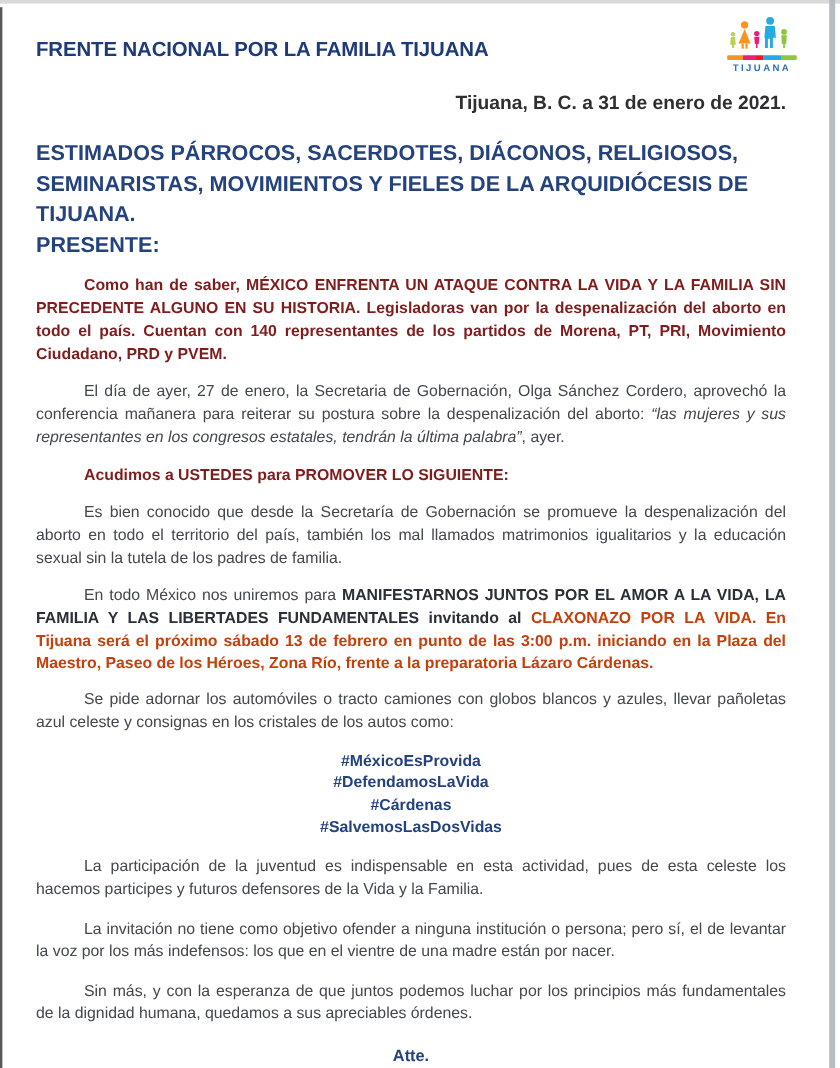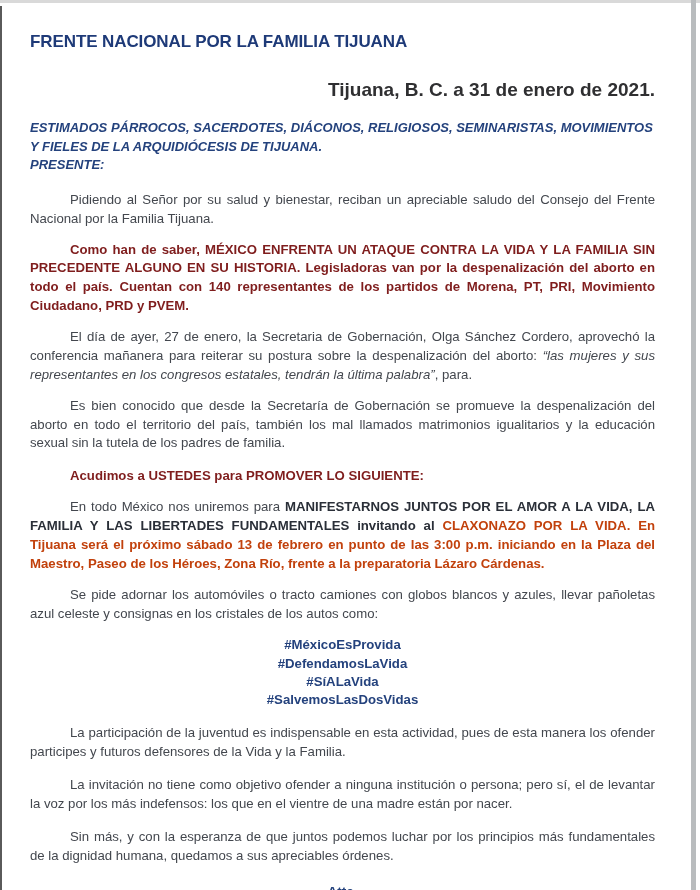--- a/index.html
+++ b/index.html
@@ -56,6 +56,31 @@
 
   <div class="doc-title">FRENTE NACIONAL POR LA FAMILIA TIJUANA</div>
 
+  <div class="logo">
+    <span>
+      <svg viewBox="0 0 60 34" width="58" height="33" aria-hidden="true">
+
+        <circle cx="5" cy="17" r="2" fill="#bcd24a"></circle>
+        <path d="M3.2 19.5 L6.8 19.5 L7.4 26 L5.9 26 L5.9 29 L4.1 29 L4.1 26 L2.6 26 Z" fill="#bcd24a"></path>
+
+        <circle cx="15" cy="9" r="3.1" fill="#f7941d"></circle>
+        <path d="M15 12.5 L9.8 25 L20.2 25 Z" fill="#f7941d"></path>
+        <rect x="12.4" y="25" width="1.9" height="4.5" fill="#f7941d"></rect>
+        <rect x="15.7" y="25" width="1.9" height="4.5" fill="#f7941d"></rect>
+
+        <circle cx="25.5" cy="16.5" r="2.3" fill="#ec1e79"></circle>
+        <path d="M23.3 19.3 L27.7 19.3 L27.2 25.5 L26.2 25.5 L26.2 29 L24.8 29 L24.8 25.5 L23.8 25.5 Z" fill="#ec1e79"></path>
+
+        <circle cx="37" cy="5.5" r="3.4" fill="#27aae1"></circle>
+        <path d="M33 10 L41 10 L42 20 L39.4 20 L39.4 29 L36.9 29 L36.9 21 L35.1 21 L35.1 29 L32.6 29 L32.6 20 L32 20 Z" fill="#27aae1"></path>
+
+        <circle cx="49" cy="15" r="2.5" fill="#8dc63f"></circle>
+        <path d="M46.6 18 L51.4 18 L50.9 25.5 L49.8 25.5 L49.8 29 L48.2 29 L48.2 25.5 L47.1 25.5 Z" fill="#8dc63f"></path>
+      </svg>
+    </span>
+    <div class="logo-bar"></div>
+    <div class="logo-word">TIJUANA</div>
+  </div>
 
   <div class="date-line">Tijuana, B. C. a 31 de enero de 2021.</div>
 

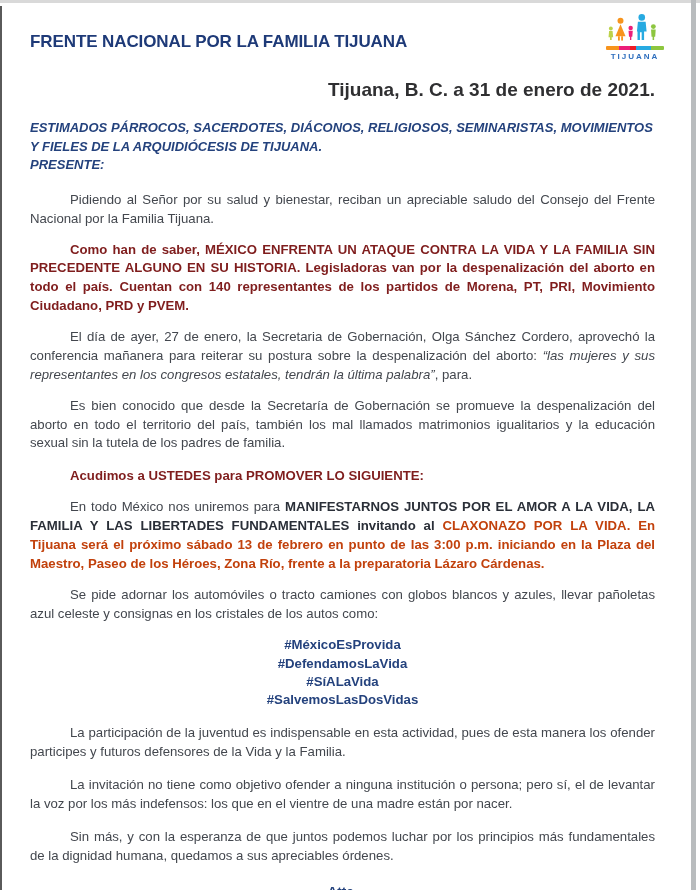--- a/index.html
+++ b/index.html
@@ -29,7 +29,7 @@
     background:linear-gradient(90deg,#f7941d 0 22%,#ec1e79 22% 42%,#ed1c24 42% 52%,#27aae1 52% 78%,#8dc63f 78% 100%);}
   .logo-word{font-size:8px;font-weight:bold;color:#2f6fbe;letter-spacing:2px;}
   .date-line{
-    text-align:right;font-weight:bold;color:#2f2f31;margin-top:22px;font-size:19px;
+    text-align:right;font-weight:bold;color:#2f2f31;margin-top:22px;font-size:16px;
   }
   .salutation{
     margin-top:16px;font-weight:bold;color:#24427d;font-size:13px;line-height:1.42;font-style:italic;

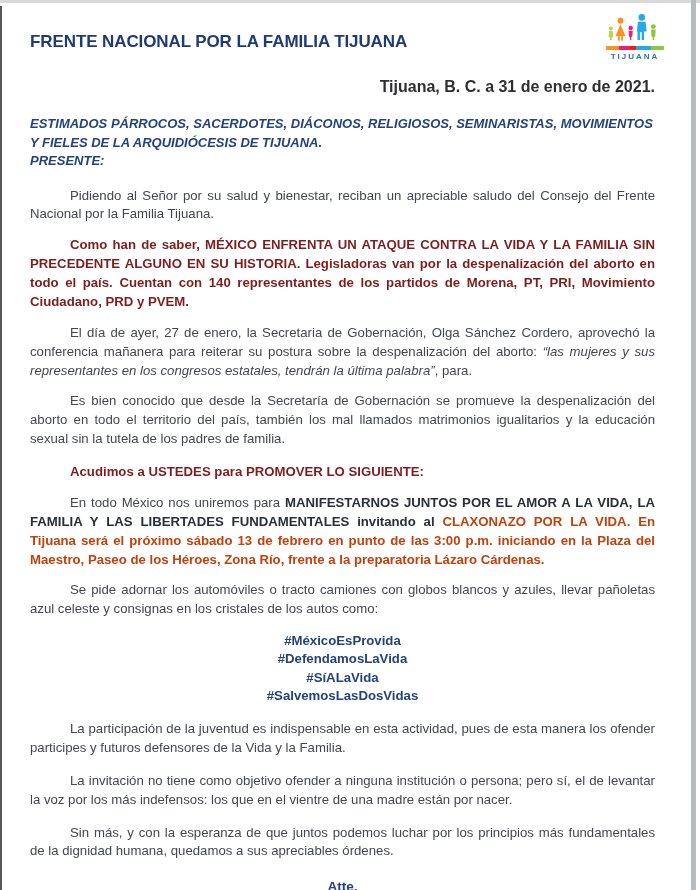--- a/index.html
+++ b/index.html
@@ -32,7 +32,7 @@
     text-align:right;font-weight:bold;color:#2f2f31;margin-top:22px;font-size:16px;
   }
   .salutation{
-    margin-top:16px;font-weight:bold;color:#24427d;font-size:13px;line-height:1.42;font-style:italic;
+    margin-top:16px;font-weight:bold;color:#24427d;font-size:18px;line-height:1.42;
   }
   p.body-par{
     margin:12px 0 0 0;text-align:justify;text-indent:40px;

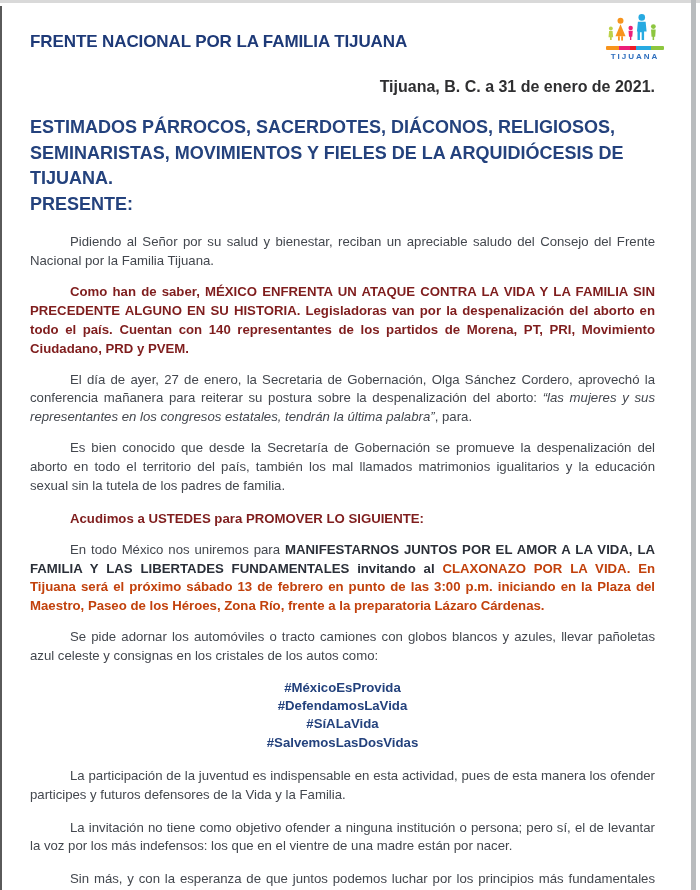--- a/index.html
+++ b/index.html
@@ -89,7 +89,6 @@
     <div>PRESENTE:</div>
   </div>
 
-  <p class="body-par" style="margin-top:16px">Pidiendo al Señor por su salud y bienestar, reciban un apreciable saludo del Consejo del Frente Nacional por la Familia Tijuana.</p>
 
   <p class="body-par bold-navy">Como han de saber, MÉXICO ENFRENTA UN ATAQUE CONTRA LA VIDA Y LA FAMILIA SIN PRECEDENTE ALGUNO EN SU HISTORIA. Legisladoras van por la despenalización del aborto en todo el país. Cuentan con 140 representantes de los partidos de Morena, PT, PRI, Movimiento Ciudadano, PRD y PVEM.</p>
 

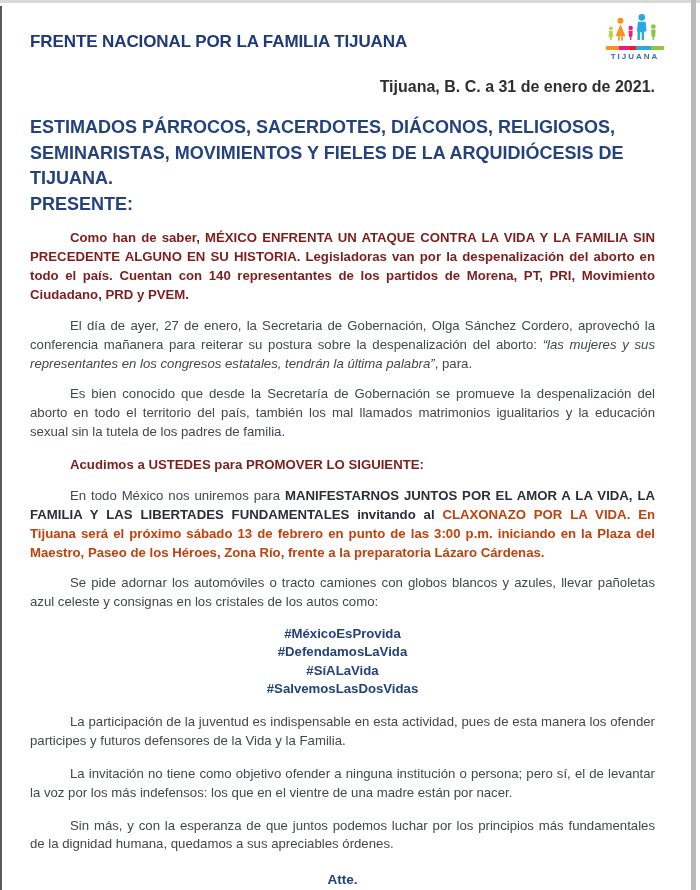--- a/index.html
+++ b/index.html
@@ -92,7 +92,7 @@
 
   <p class="body-par bold-navy">Como han de saber, MÉXICO ENFRENTA UN ATAQUE CONTRA LA VIDA Y LA FAMILIA SIN PRECEDENTE ALGUNO EN SU HISTORIA. Legisladoras van por la despenalización del aborto en todo el país. Cuentan con 140 representantes de los partidos de Morena, PT, PRI, Movimiento Ciudadano, PRD y PVEM.</p>
 
-  <p class="body-par"><span>El día de ayer, 27 de enero, la Secretaria de Gobernación, Olga Sánchez Cordero, aprovechó la conferencia mañanera para reiterar su postura sobre la despenalización del aborto: </span><span class="quote-italic">“las mujeres y sus representantes en los congresos estatales, tendrán la última palabra”</span><span>, para.</span></p>
+  <p class="body-par"><span>El día de ayer, 27 de enero, la Secretaria de Gobernación, Olga Sánchez Cordero, aprovechó la conferencia mañanera para reiterar su postura sobre la despenalización del aborto: </span><span class="quote-italic">“las mujeres y sus representantes en los congresos estatales, tendrán la última palabra”</span><span>, ayer.</span></p>
 
   <p class="body-par">Es bien conocido que desde la Secretaría de Gobernación se promueve la despenalización del aborto en todo el territorio del país, también los mal llamados matrimonios igualitarios y la educación sexual sin la tutela de los padres de familia.</p>
 

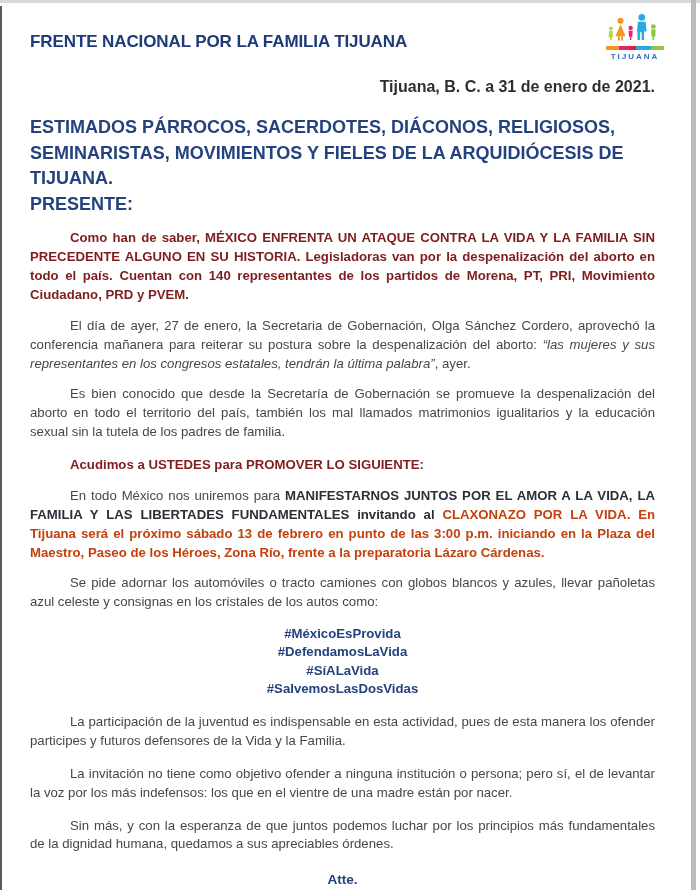--- a/index.html
+++ b/index.html
@@ -94,9 +94,9 @@
 
   <p class="body-par"><span>El día de ayer, 27 de enero, la Secretaria de Gobernación, Olga Sánchez Cordero, aprovechó la conferencia mañanera para reiterar su postura sobre la despenalización del aborto: </span><span class="quote-italic">“las mujeres y sus representantes en los congresos estatales, tendrán la última palabra”</span><span>, ayer.</span></p>
 
+  <p class="body-par bold-navy" style="margin-top:14px">Acudimos a USTEDES para PROMOVER LO SIGUIENTE:</p>
+
   <p class="body-par">Es bien conocido que desde la Secretaría de Gobernación se promueve la despenalización del aborto en todo el territorio del país, también los mal llamados matrimonios igualitarios y la educación sexual sin la tutela de los padres de familia.</p>
-
-  <p class="body-par bold-navy" style="margin-top:14px">Acudimos a USTEDES para PROMOVER LO SIGUIENTE:</p>
 
   <p class="body-par"><span>En todo México nos uniremos para </span><span class="bold-dark">MANIFESTARNOS JUNTOS POR EL AMOR A LA VIDA, LA FAMILIA Y LAS LIBERTADES FUNDAMENTALES invitando al </span><span class="bold-blue">CLAXONAZO POR LA VIDA. En Tijuana será el próximo sábado 13 de febrero en punto de las 3:00 p.m. iniciando en la Plaza del Maestro, Paseo de los Héroes, Zona Río, frente a la preparatoria Lázaro Cárdenas.</span></p>
 

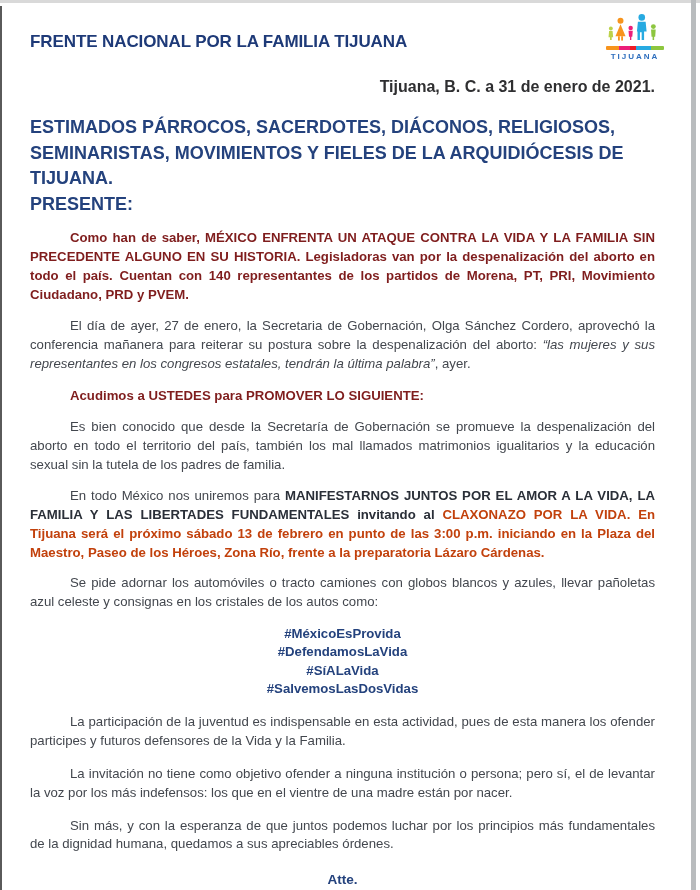--- a/index.html
+++ b/index.html
@@ -105,7 +105,7 @@
   <div class="hashtags">
     <div>#MéxicoEsProvida</div>
     <div>#DefendamosLaVida</div>
-    <div>#SíALaVida</div>
+    <div>#Cárdenas</div>
     <div>#SalvemosLasDosVidas</div>
   </div>
 

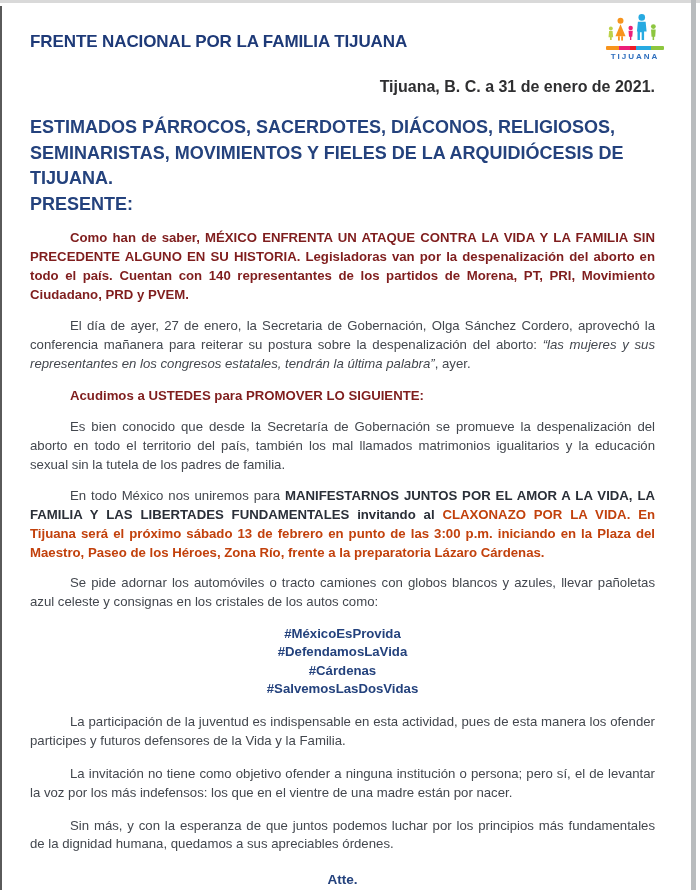--- a/index.html
+++ b/index.html
@@ -109,7 +109,7 @@
     <div>#SalvemosLasDosVidas</div>
   </div>
 
-  <p class="body-par" style="margin-top:15px">La participación de la juventud es indispensable en esta actividad, pues de esta manera los ofender participes y futuros defensores de la Vida y la Familia.</p>
+  <p class="body-par" style="margin-top:15px">La participación de la juventud es indispensable en esta actividad, pues de esta celeste los hacemos participes y futuros defensores de la Vida y la Familia.</p>
 
   <p class="body-par" style="margin-top:14px">La invitación no tiene como objetivo ofender a ninguna institución o persona; pero sí, el de levantar la voz por los más indefensos: los que en el vientre de una madre están por nacer.</p>
 

